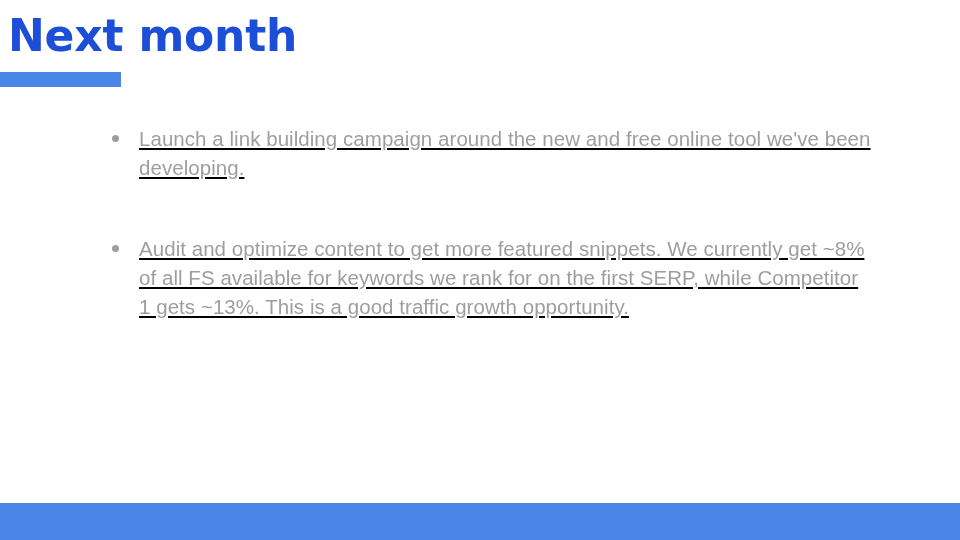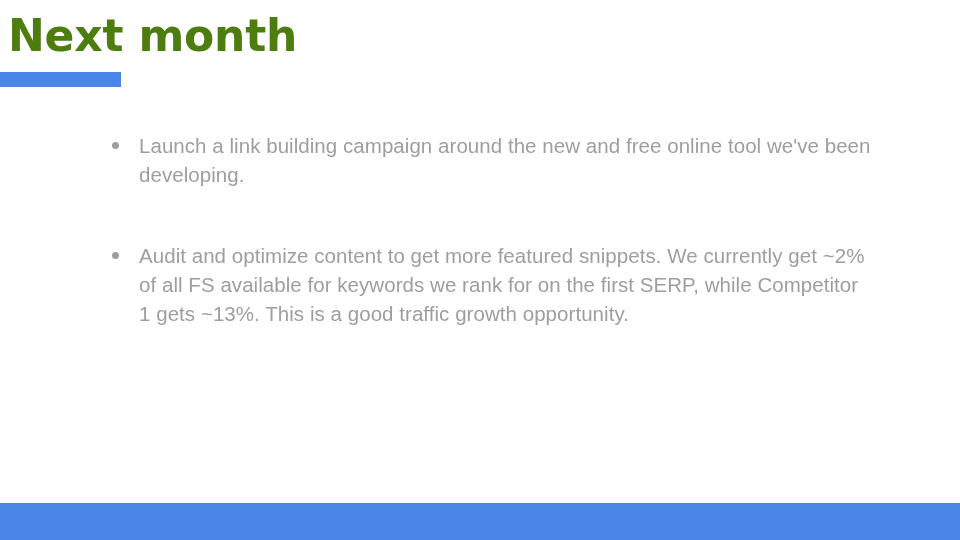--- a/index.html
+++ b/index.html
@@ -40,7 +40,7 @@
     font-weight: bold;
     line-height: 60px;
     letter-spacing: -0.2px;
-    color: #4d7c0f;
+    color: #1d4ed8;
     white-space: nowrap;
   }
   .title-rule {

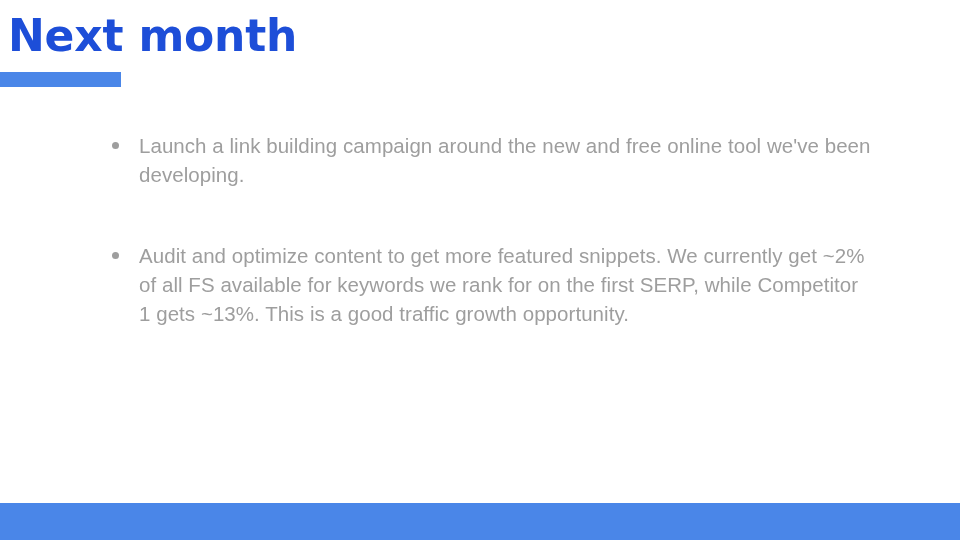--- a/index.html
+++ b/index.html
@@ -56,8 +56,9 @@
   .body-area {
     position: absolute;
     left: 104px;
-    top: 131px;
+    top: 124px;
     width: 770px;
+    text-decoration: underline;
   }
   ul.bullets {
     list-style: none;

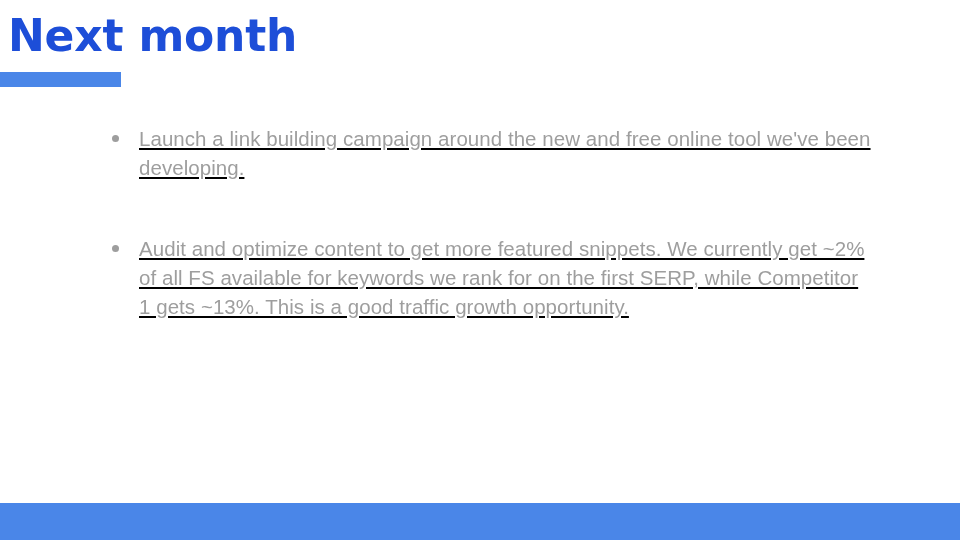--- a/index.html
+++ b/index.html
@@ -121,7 +121,7 @@
 
       <li>
         <span class="marker"></span>
-        <span class="btext">Audit and optimize content to get more featured snippets. We currently get ~2% of all FS available for keywords we rank for on the first SERP, while Competitor 1 gets ~13%. This is a good traffic growth opportunity.</span>
+        <span class="btext">Audit and optimize content to get more featured snippets. We currently get ~8% of all FS available for keywords we rank for on the first SERP, while Competitor 1 gets ~13%. This is a good traffic growth opportunity.</span>
       </li>
 
 

